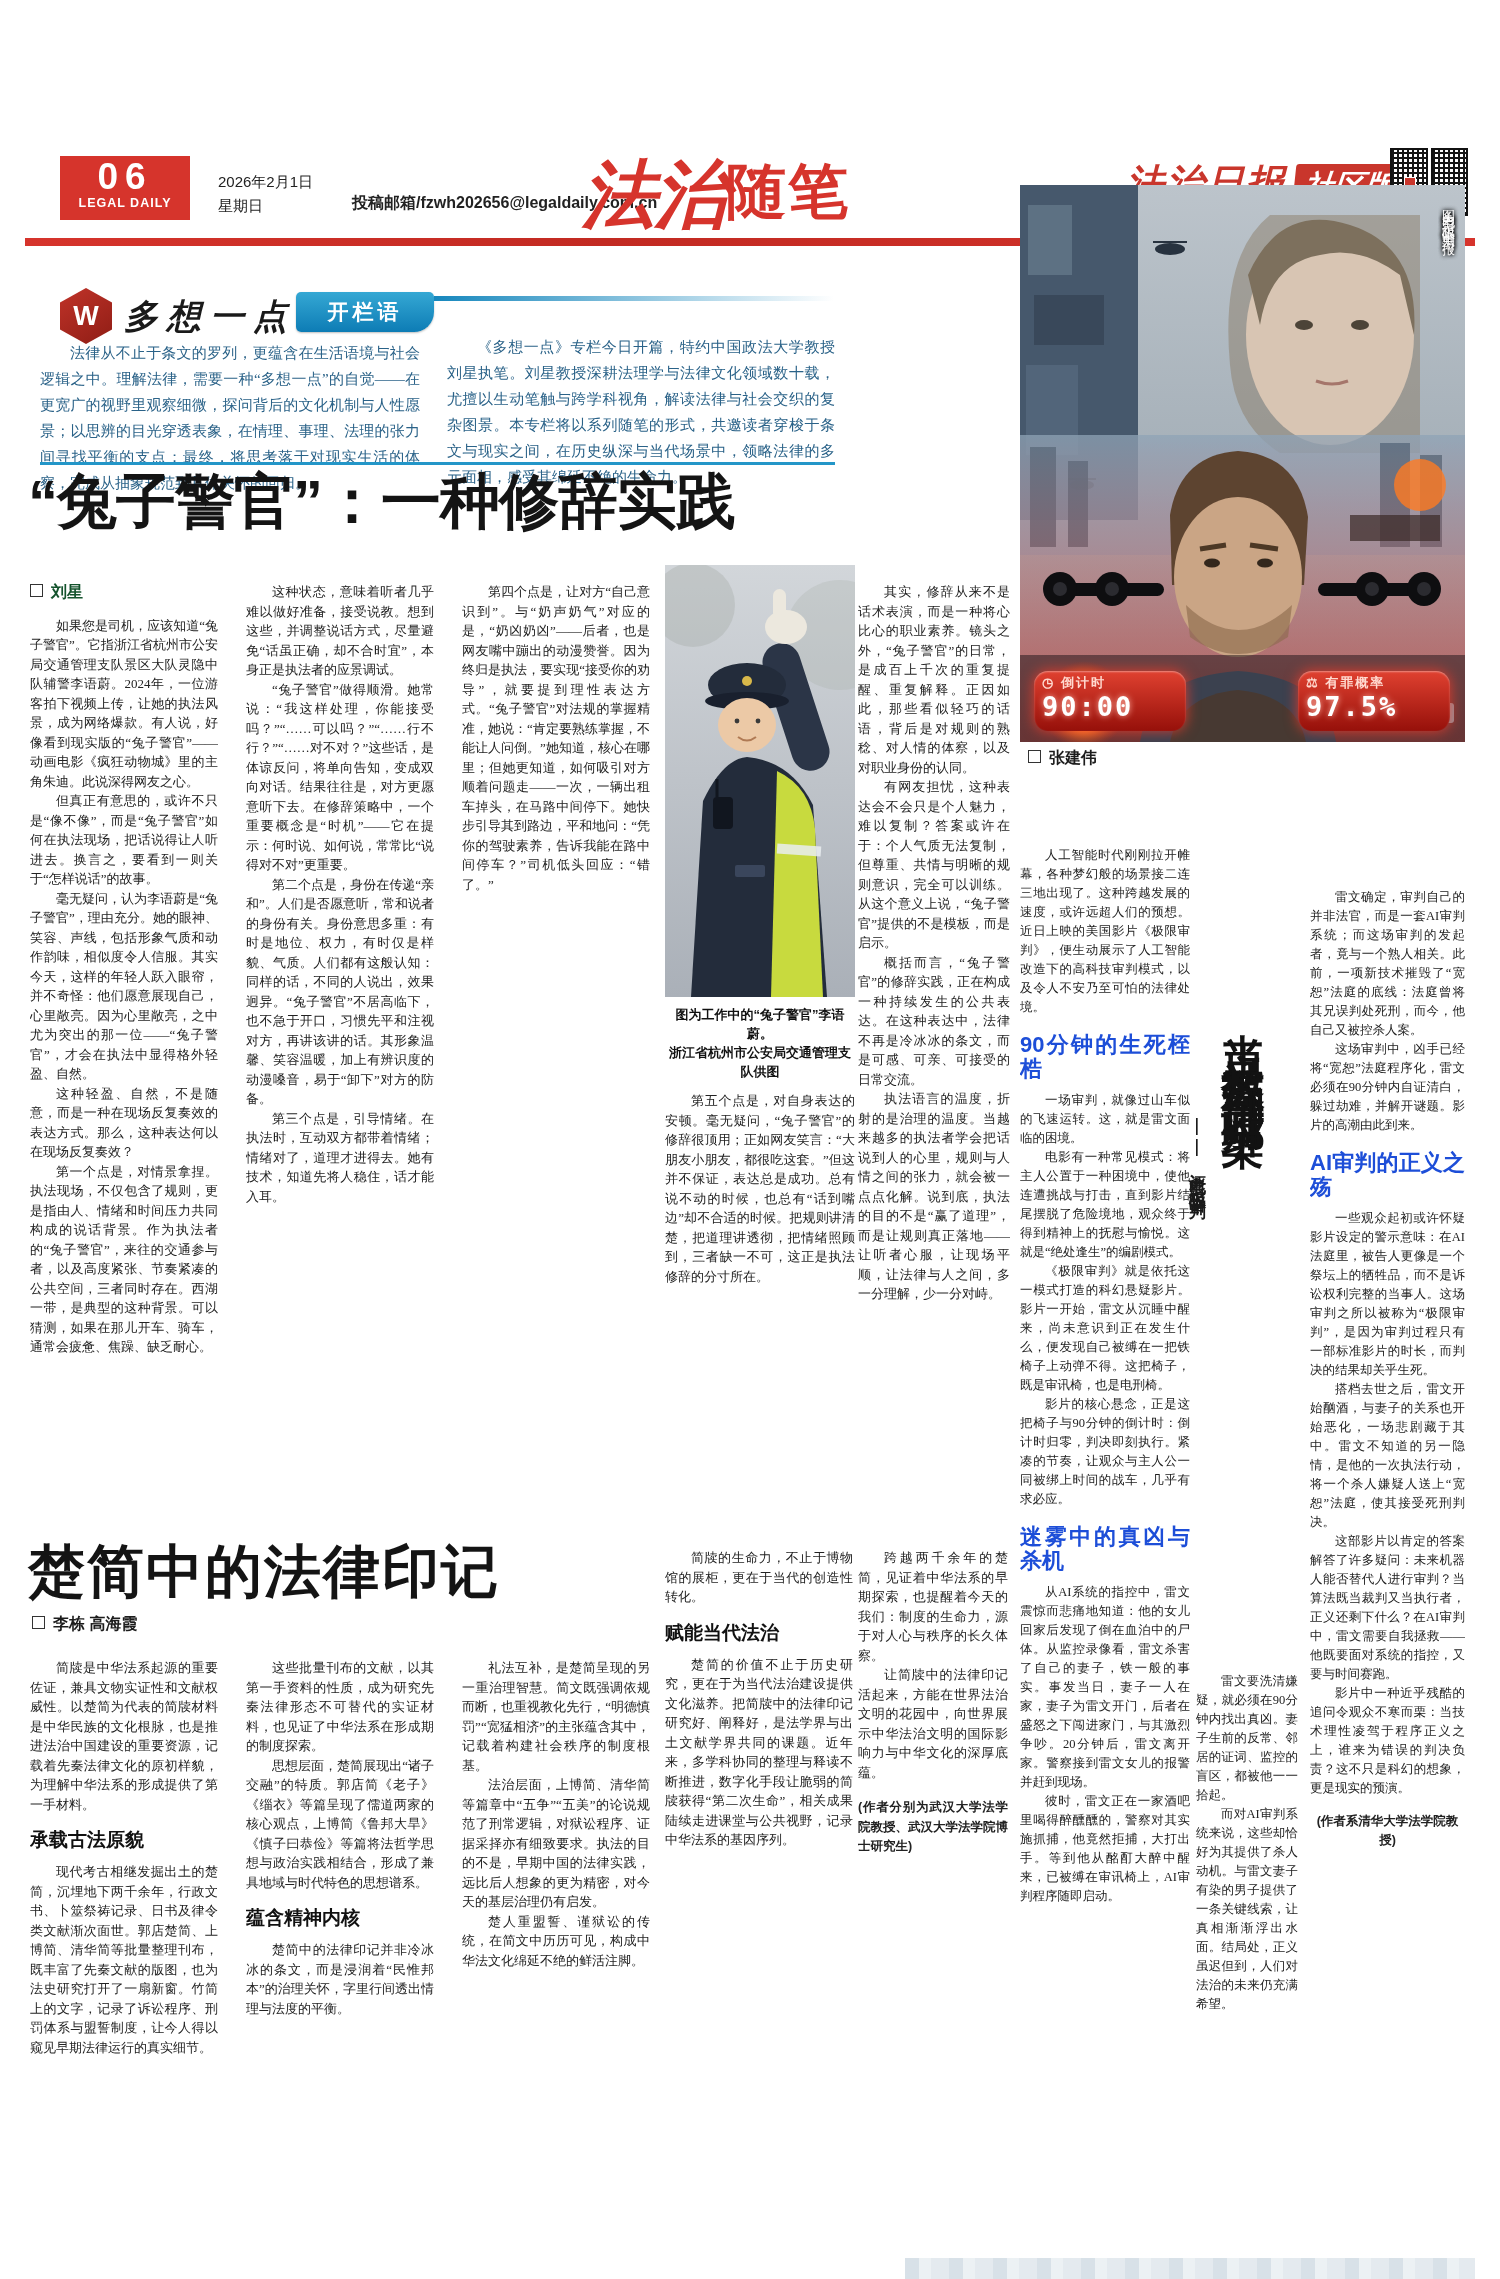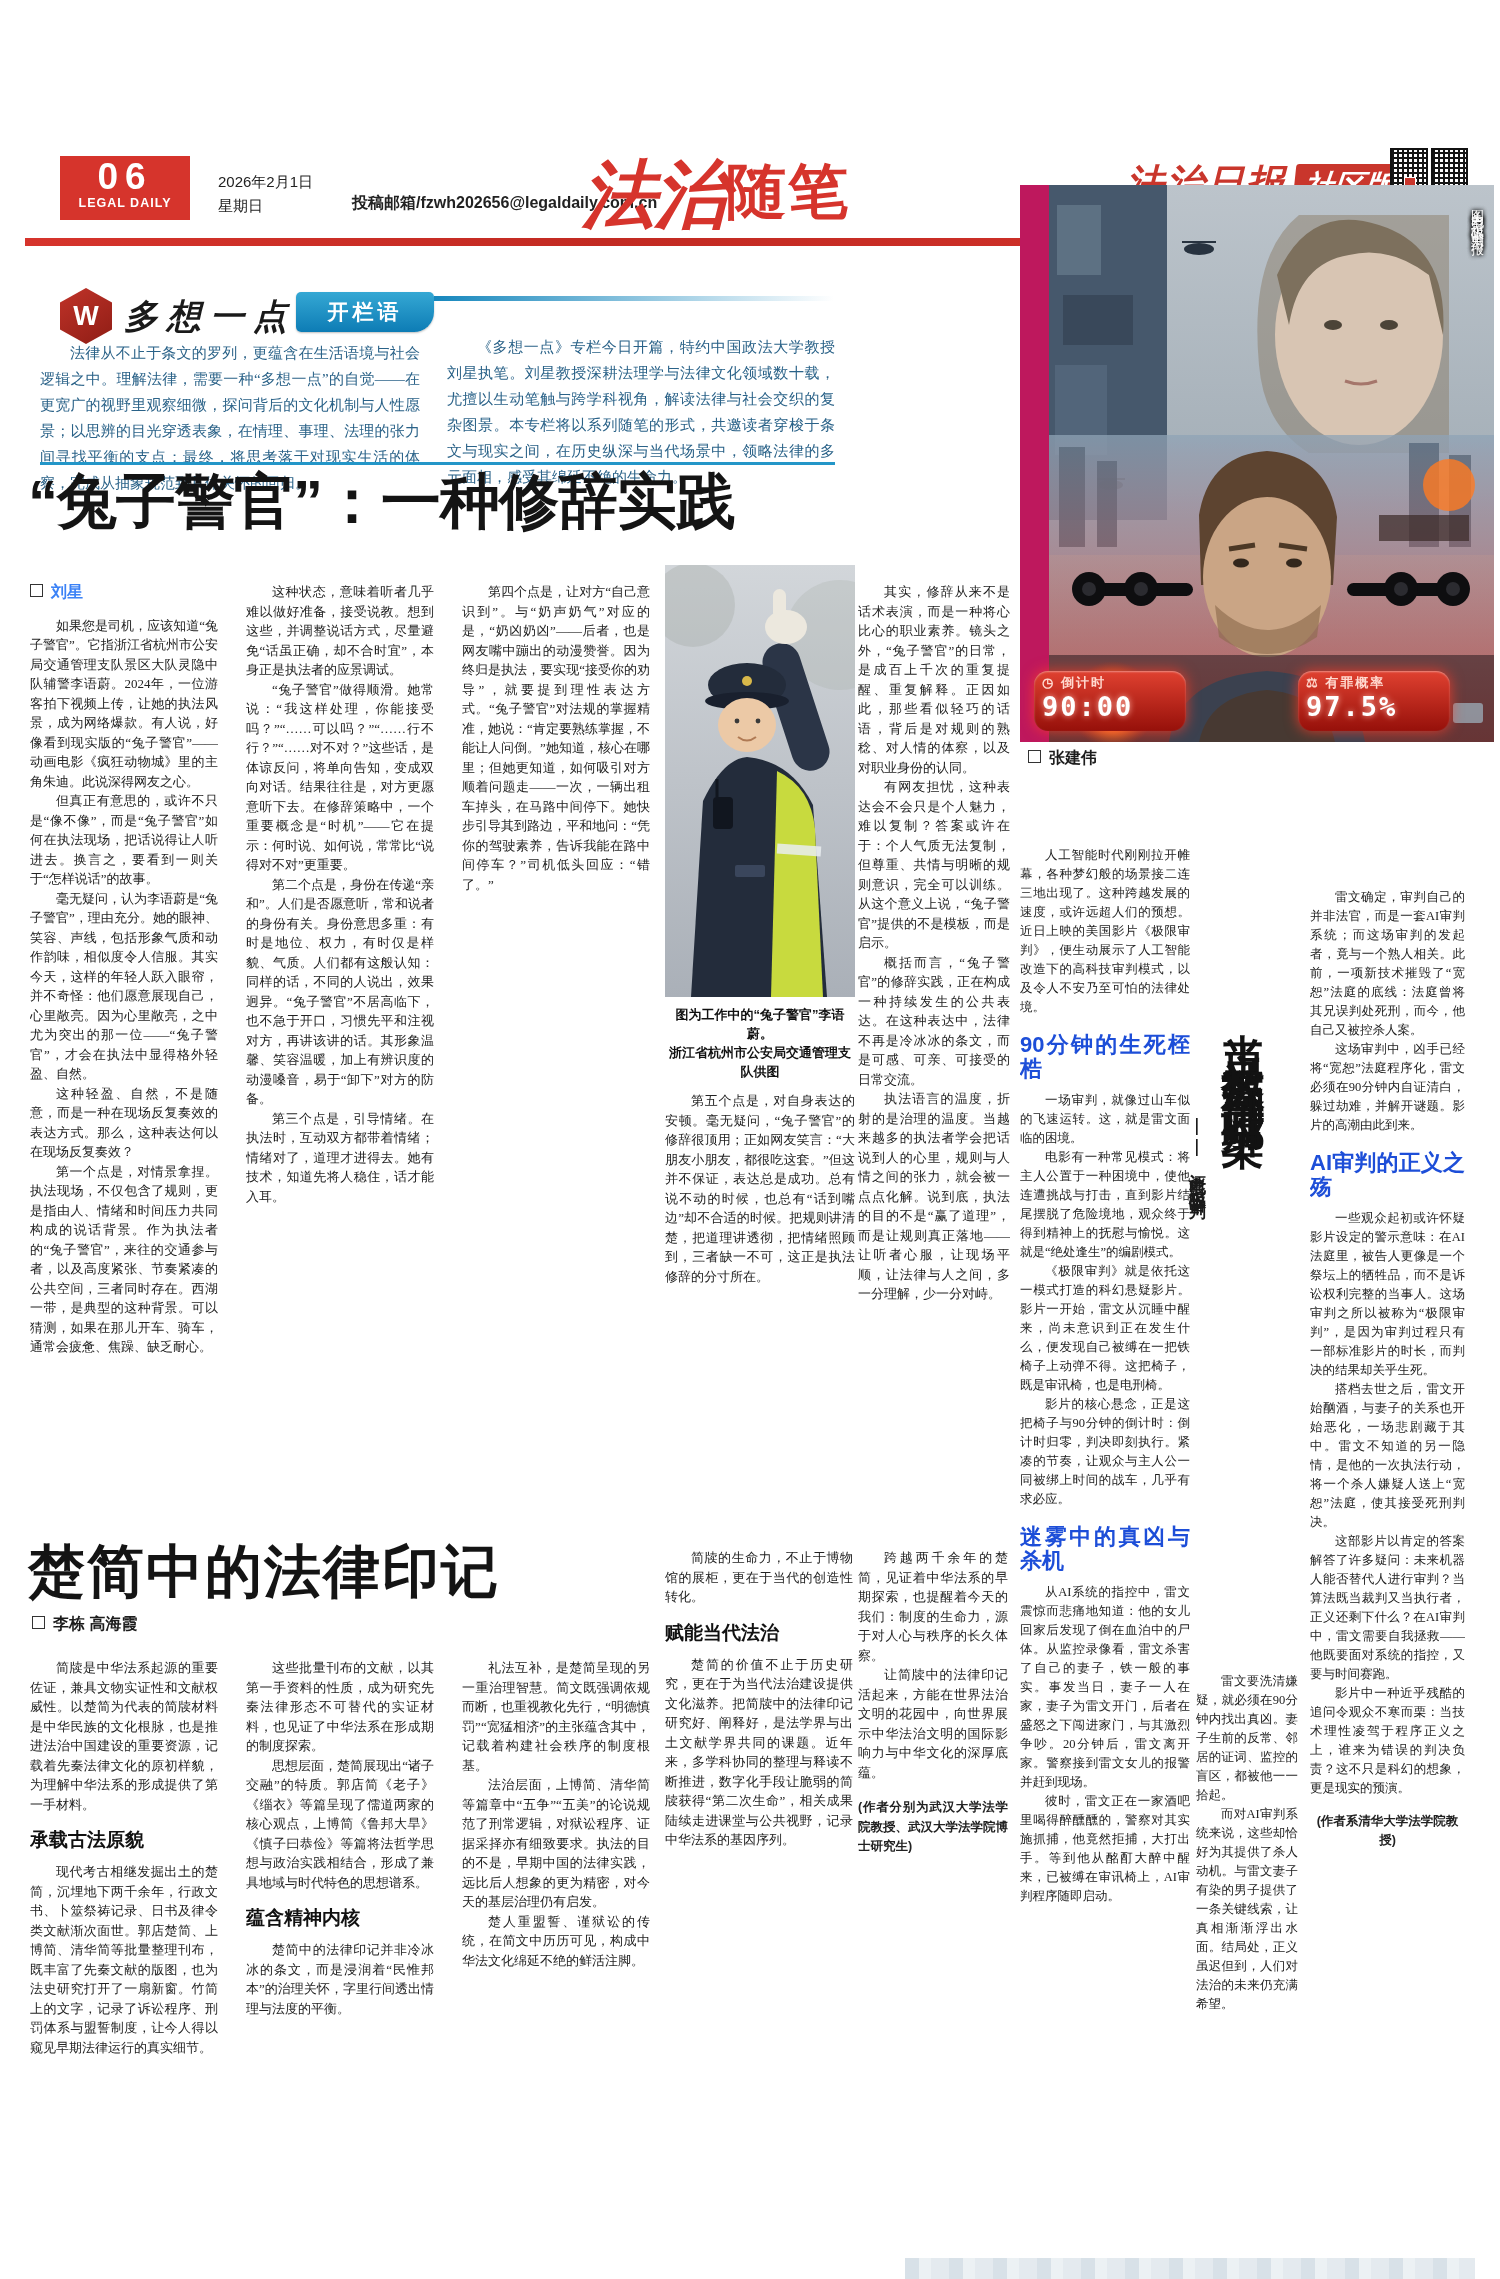--- a/index.html
+++ b/index.html
@@ -39,7 +39,7 @@
 
   
   .m-title{position:absolute;left:28px;top:462px;width:830px;font-family:"Liberation Sans",sans-serif;font-weight:900;font-size:60px;letter-spacing:-1px;color:#141414;white-space:nowrap;}
-  .byline{font-family:"Liberation Sans",sans-serif;font-size:16px;font-weight:bold;color:#3b82f6;margin:0 0 14px 0;}
+  .byline{font-family:"Liberation Sans",sans-serif;font-size:16px;font-weight:bold;color:#14532d;margin:0 0 14px 0;}
   .sq{display:inline-block;width:11px;height:11px;border:1.5px solid #333;margin-right:8px;}
   .col{position:absolute;overflow:hidden;text-align:justify;font-size:13px;line-height:19.5px;color:#222;}
   .col p{margin:0;text-indent:2em;}

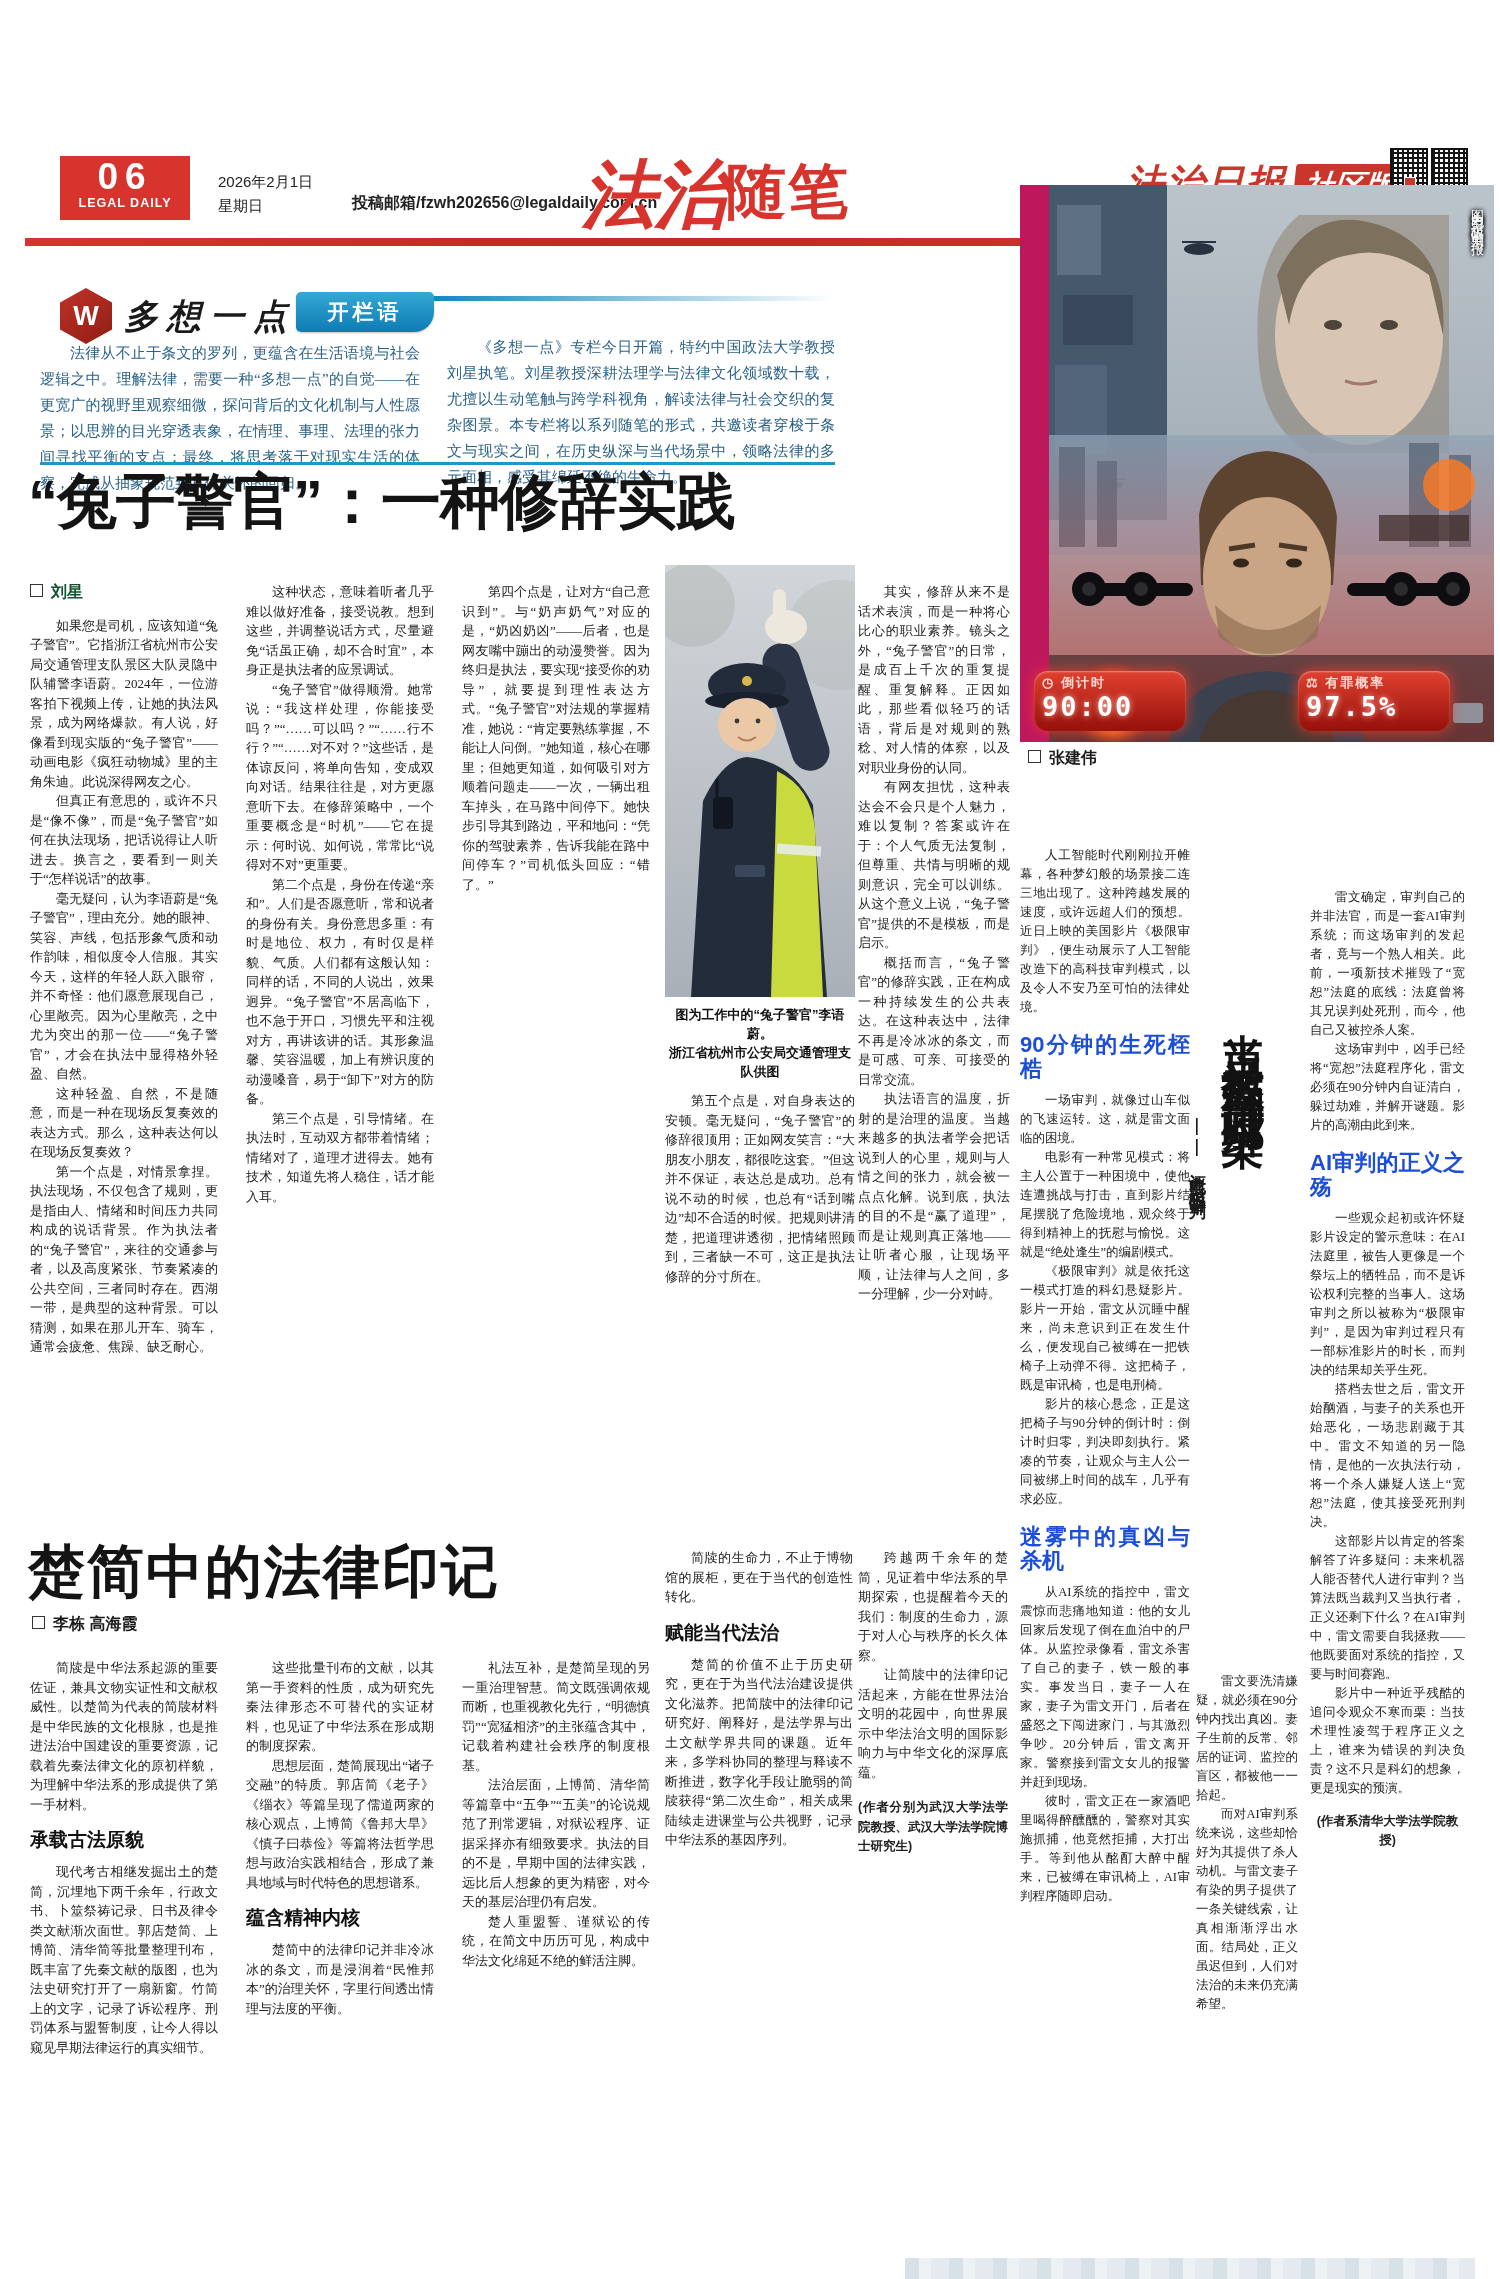--- a/index.html
+++ b/index.html
@@ -54,7 +54,7 @@
   .c4text p{margin:0;text-indent:2em;}
 
   
-  .poster{position:absolute;left:1020px;top:185px;width:445px;height:557px;overflow:hidden;background:#be185d;padding-left:29px;}
+  .poster{position:absolute;left:1020px;top:185px;width:445px;height:557px;overflow:hidden;background:#be185d;}
   .badge{position:absolute;width:152px;height:60px;background:linear-gradient(180deg,#e04130,#96100a);border-radius:14px;box-shadow:0 0 14px rgba(255,60,40,.8),inset 0 1px 2px rgba(255,255,255,.4);color:#fff;font-family:"Liberation Sans",sans-serif;padding:4px 8px;box-sizing:border-box;}
   .badge .brow{font-size:13px;font-weight:bold;letter-spacing:2px;color:#ffd9cf;line-height:16px;}
   .badge .bval{font-family:"DejaVu Sans Mono",monospace;font-size:27px;font-weight:bold;letter-spacing:2px;line-height:32px;text-shadow:0 0 6px #ffb3a6;}

